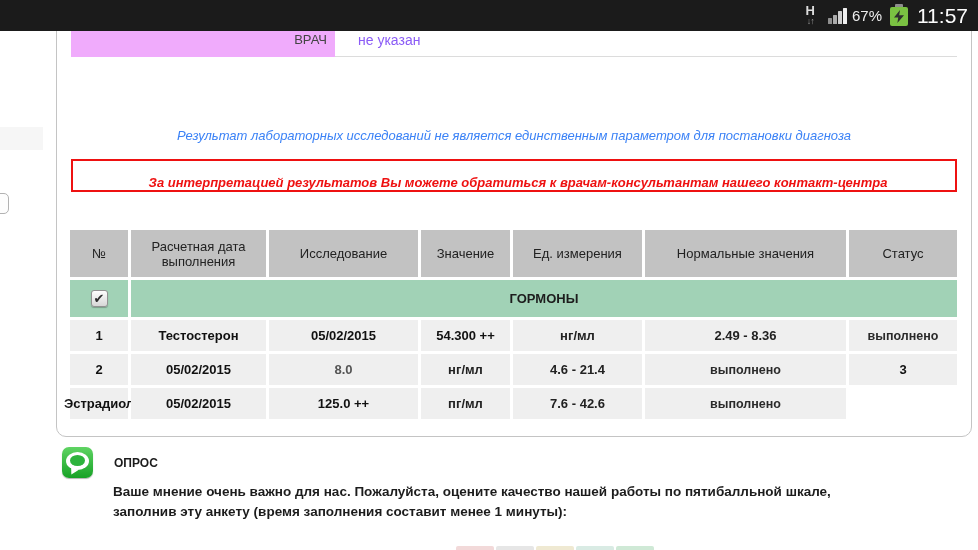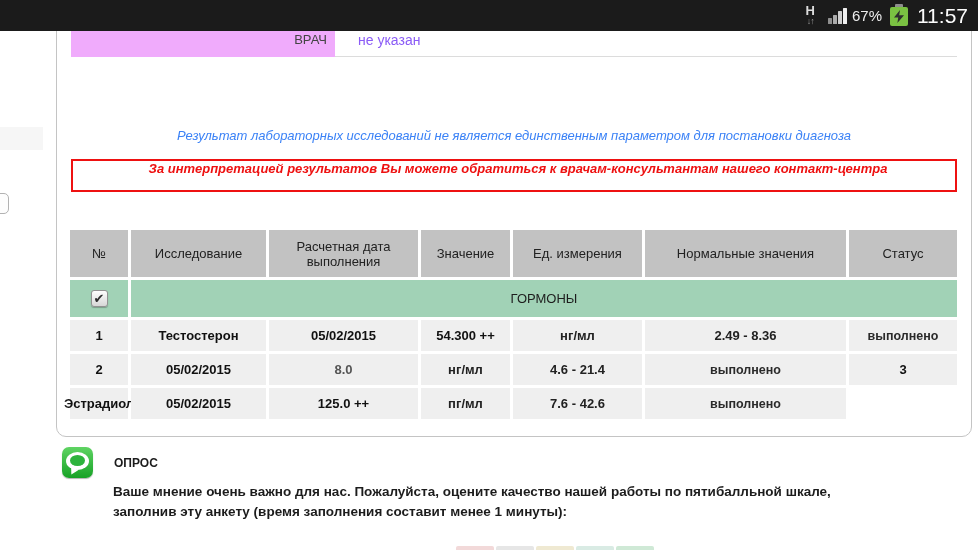--- a/index.html
+++ b/index.html
@@ -68,7 +68,7 @@
   }
   .alert-box {
     position:absolute; left:71px; top:159px; width:886px; height:33px; z-index:5;
-    border:2px solid #ee1111; display:flex; align-items:flex-start; justify-content:center;padding-left:8px;
+    border:2px solid #ee1111; display:flex; align-items:flex-end; justify-content:center;padding-left:8px;
   }
   .alert-box .alert-text { font-size:13px; font-weight:bold; font-style:italic; color:#ee1111; }
 

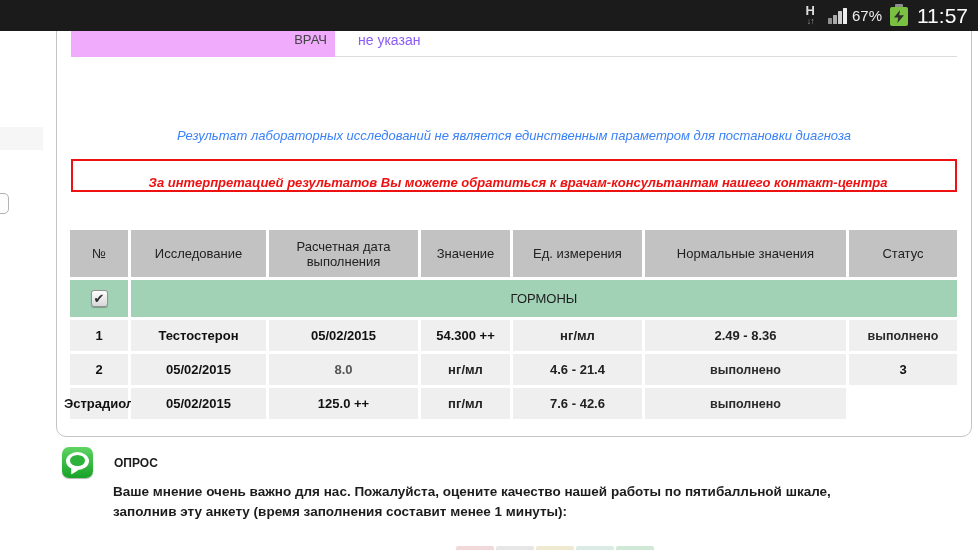--- a/index.html
+++ b/index.html
@@ -146,8 +146,8 @@
 
 <div class="results-table">
   <div class="cell hdr">№</div>
+  <div class="cell hdr">Расчетная дата выполнения</div>
   <div class="cell hdr">Исследование</div>
-  <div class="cell hdr">Расчетная дата выполнения</div>
   <div class="cell hdr">Значение</div>
   <div class="cell hdr">Ед. измерения</div>
   <div class="cell hdr">Нормальные значения</div>

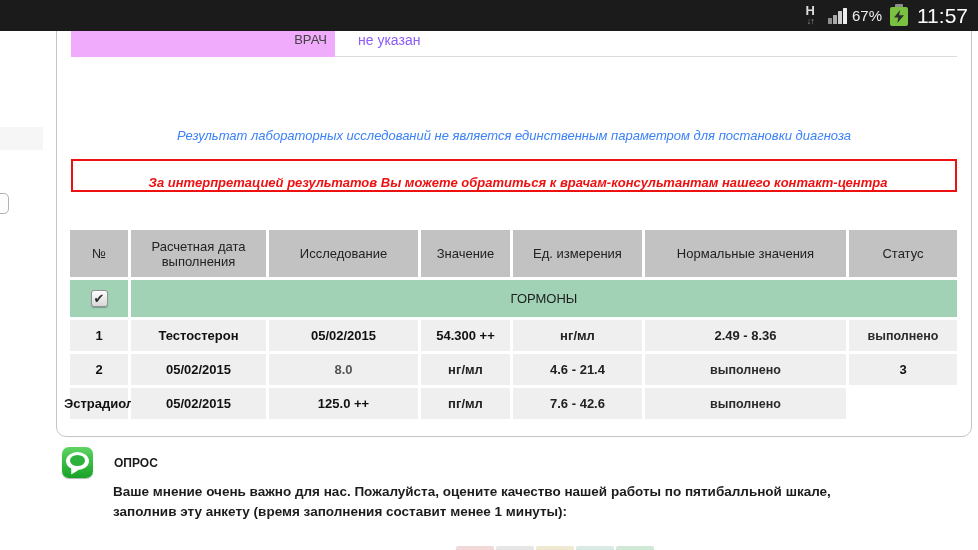--- a/index.html
+++ b/index.html
@@ -80,7 +80,7 @@
   .cell { display:flex; align-items:center; justify-content:center; text-align:center; font-size:13px; color:#222; }
   .hdr { background:#c2c2c2; height:47px; line-height:15px; padding:0 4px; }
   .grp { background:#a1d2b6; height:37px; }
-  .grp-label { grid-column:2 / -1; font-weight:normal; font-size:13px; color:#1d1d1d; }
+  .grp-label { grid-column:2 / -1; font-weight:bold; font-size:13px; color:#1d1d1d; }
   .dat { background:#efefef; height:31px;font-weight:bold; }
   .b { font-weight:bold; color:#111; }
   .val-normal { color:#555; }

